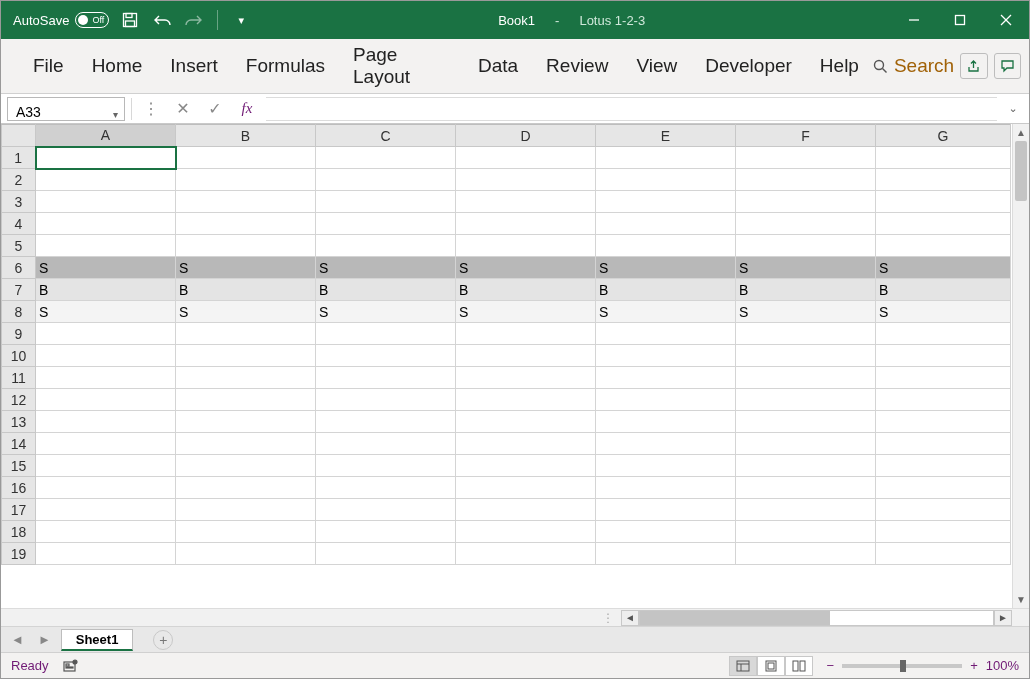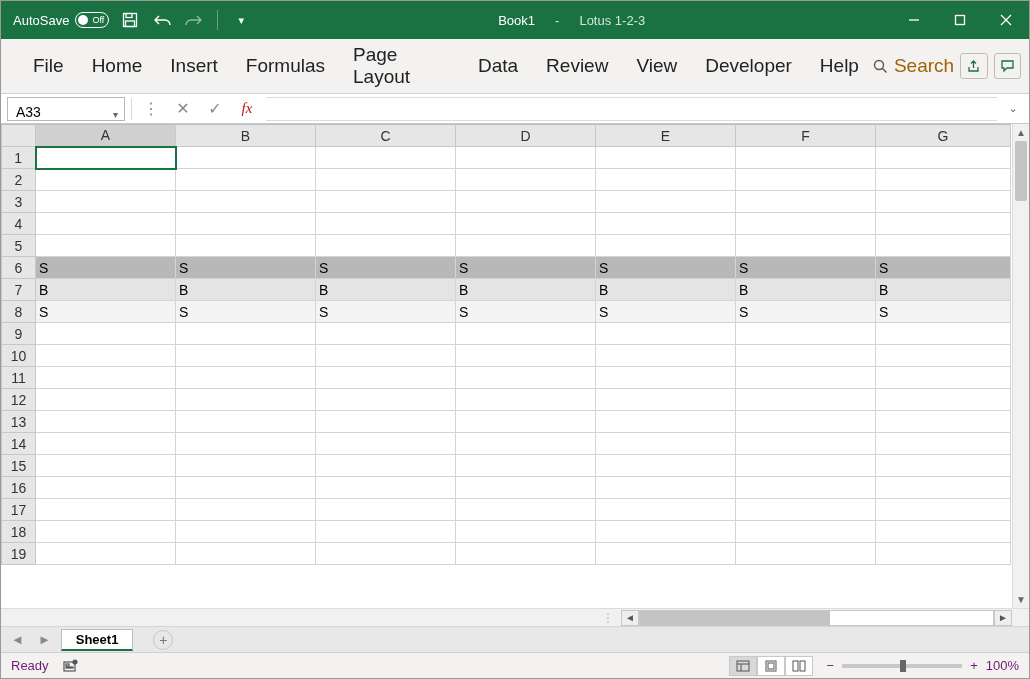--- a/index.html
+++ b/index.html
@@ -32,7 +32,7 @@
   .namebox .dd { font-size:10px; color:#666; }
   .fb-divider { width:1px; height:22px; background:#d8d8d8; }
   .fb-icon { width:26px; height:22px; display:flex; align-items:center; justify-content:center; color:#888; }
-  .fx { font-style:italic; font-family:"Times New Roman",serif; color:#b91c1c; font-size:15px; }
+  .fx { font-style:italic; font-family:"Times New Roman",serif; color:#701a75; font-size:15px; }
   .formula-input { flex:1; height:24px; border:1px solid #dcdcdc; border-left:none; border-right:none; padding:0 6px; font-size:14px; outline:none; }
   .fbar .expand { width:20px; text-align:center; color:#666; font-size:11px; }
   

